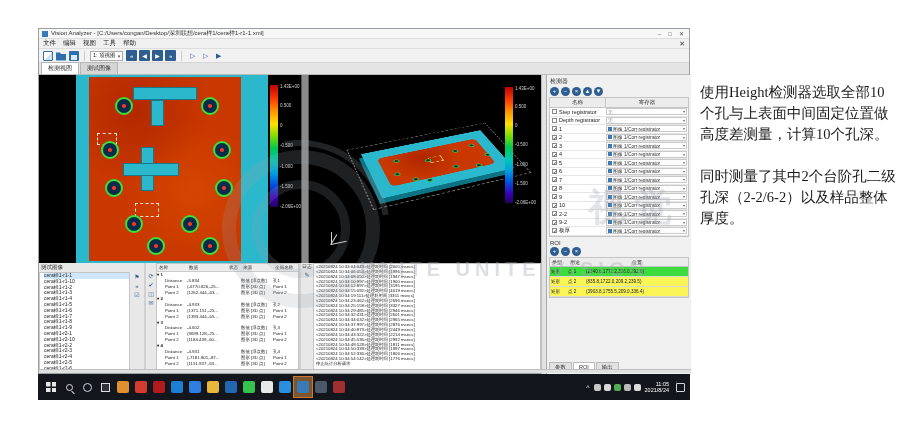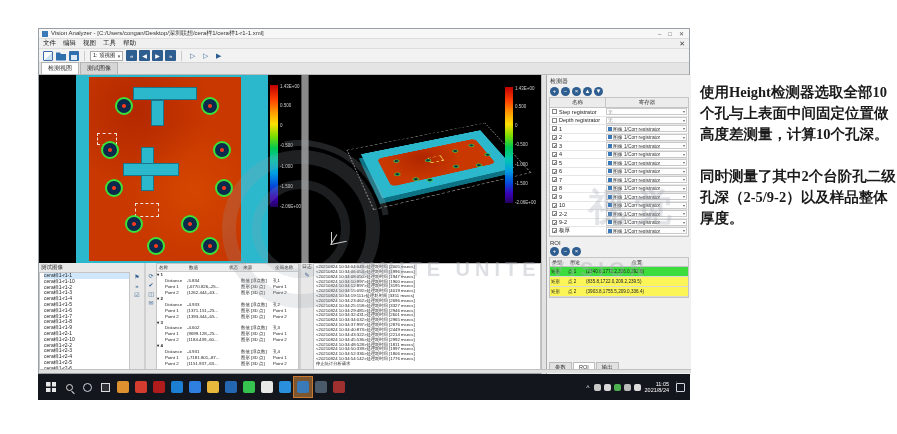--- a/index.html
+++ b/index.html
@@ -166,7 +166,7 @@
   .wm-cn { position:absolute; left:588px; top:182px; font-size:38px; letter-spacing:8px; color:rgba(160,166,175,.30); font-weight:bold; pointer-events:none; }
 
   
-  .annotation { position:absolute; left:700px; top:82px; width:196px; color:#1a1a1a;font-weight:bold; }
+  .annotation { position:absolute; left:700px; top:82px; width:196px; color:#1a1a1a; }
   .annotation p { font-size:14.5px; line-height:21px; margin-bottom:21px; font-family:"Liberation Serif", serif; }
 </style>
 </head>

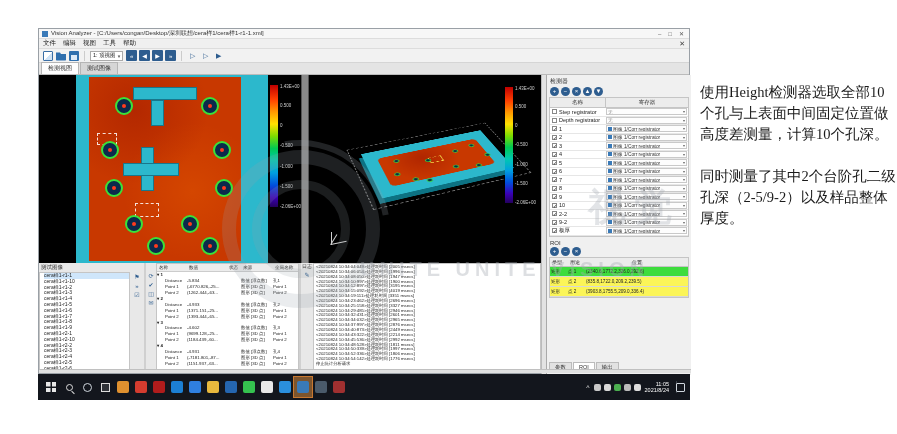--- a/index.html
+++ b/index.html
@@ -744,7 +744,7 @@
 
 <div class="annotation">
   <p>使用Height检测器选取全部10个孔与上表面中间固定位置做高度差测量，计算10个孔深。</p>
-  <p>同时测量了其中2个台阶孔二级孔深（2-5/9-2）以及样品整体厚度。</p>
+  <p>同时测量了其中2个台阶孔二级孔深（2-2/6-2）以及样品整体厚度。</p>
 </div>
 
 </body></html>

